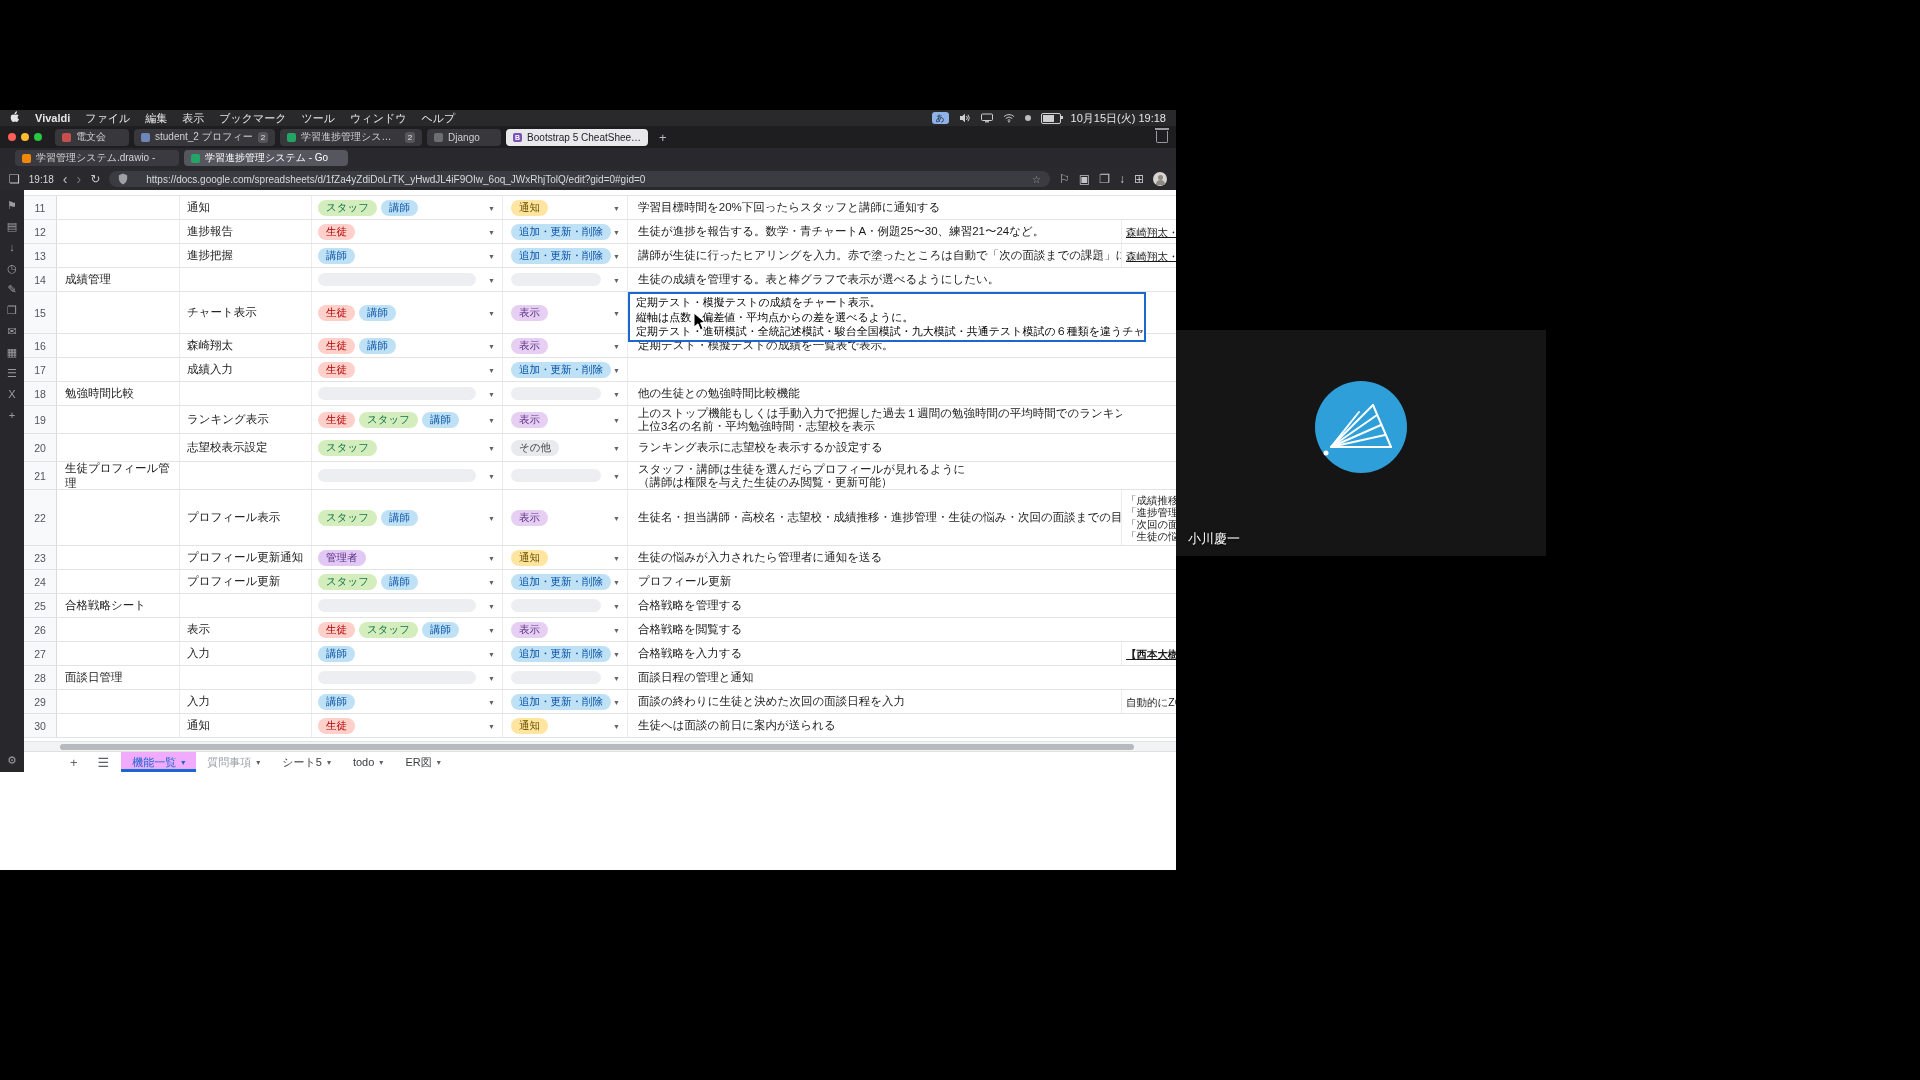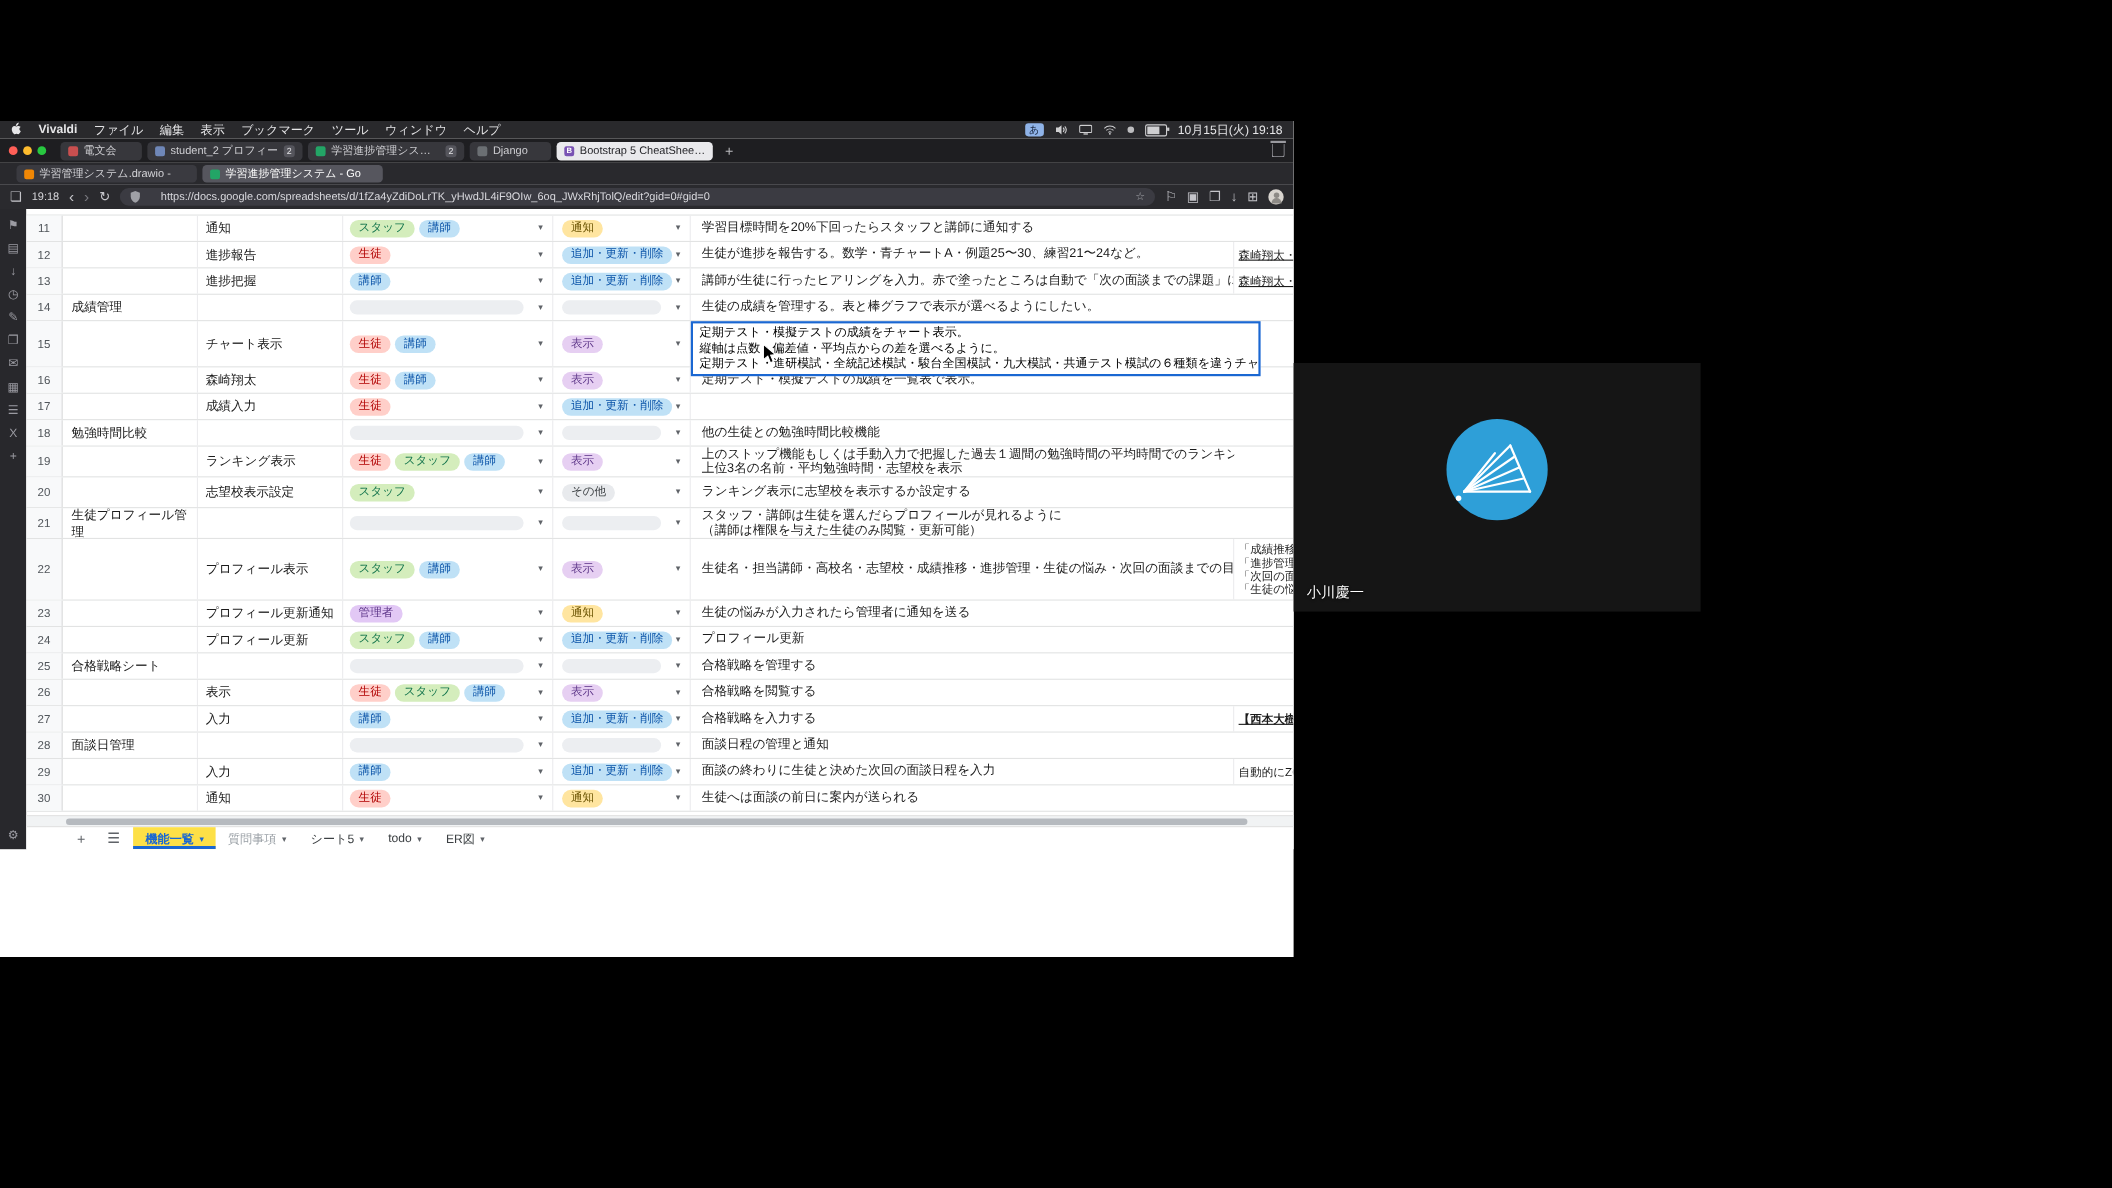--- a/index.html
+++ b/index.html
@@ -102,7 +102,7 @@
   .sbtn{padding:0 8px;font-size:13px;color:#5f6368;}
   .stab{display:flex;align-items:center;gap:5px;padding:0 11px;height:100%;white-space:nowrap;}
   .stab .sarr{font-size:8px;color:#5f6368;}
-  .stab.active{color:#1967d2;font-weight:bold;background:#fde047;box-shadow:inset 0 -3px 0 #1a67d2;justify-content:space-between;}
+  .stab.active{color:#1967d2;font-weight:normal;background:#f0abfc;box-shadow:inset 0 -3px 0 #1a67d2;justify-content:space-between;}
   .stab.active .sarr{color:#1967d2;}
   .stab.muted{color:#9aa0a6;}
 

